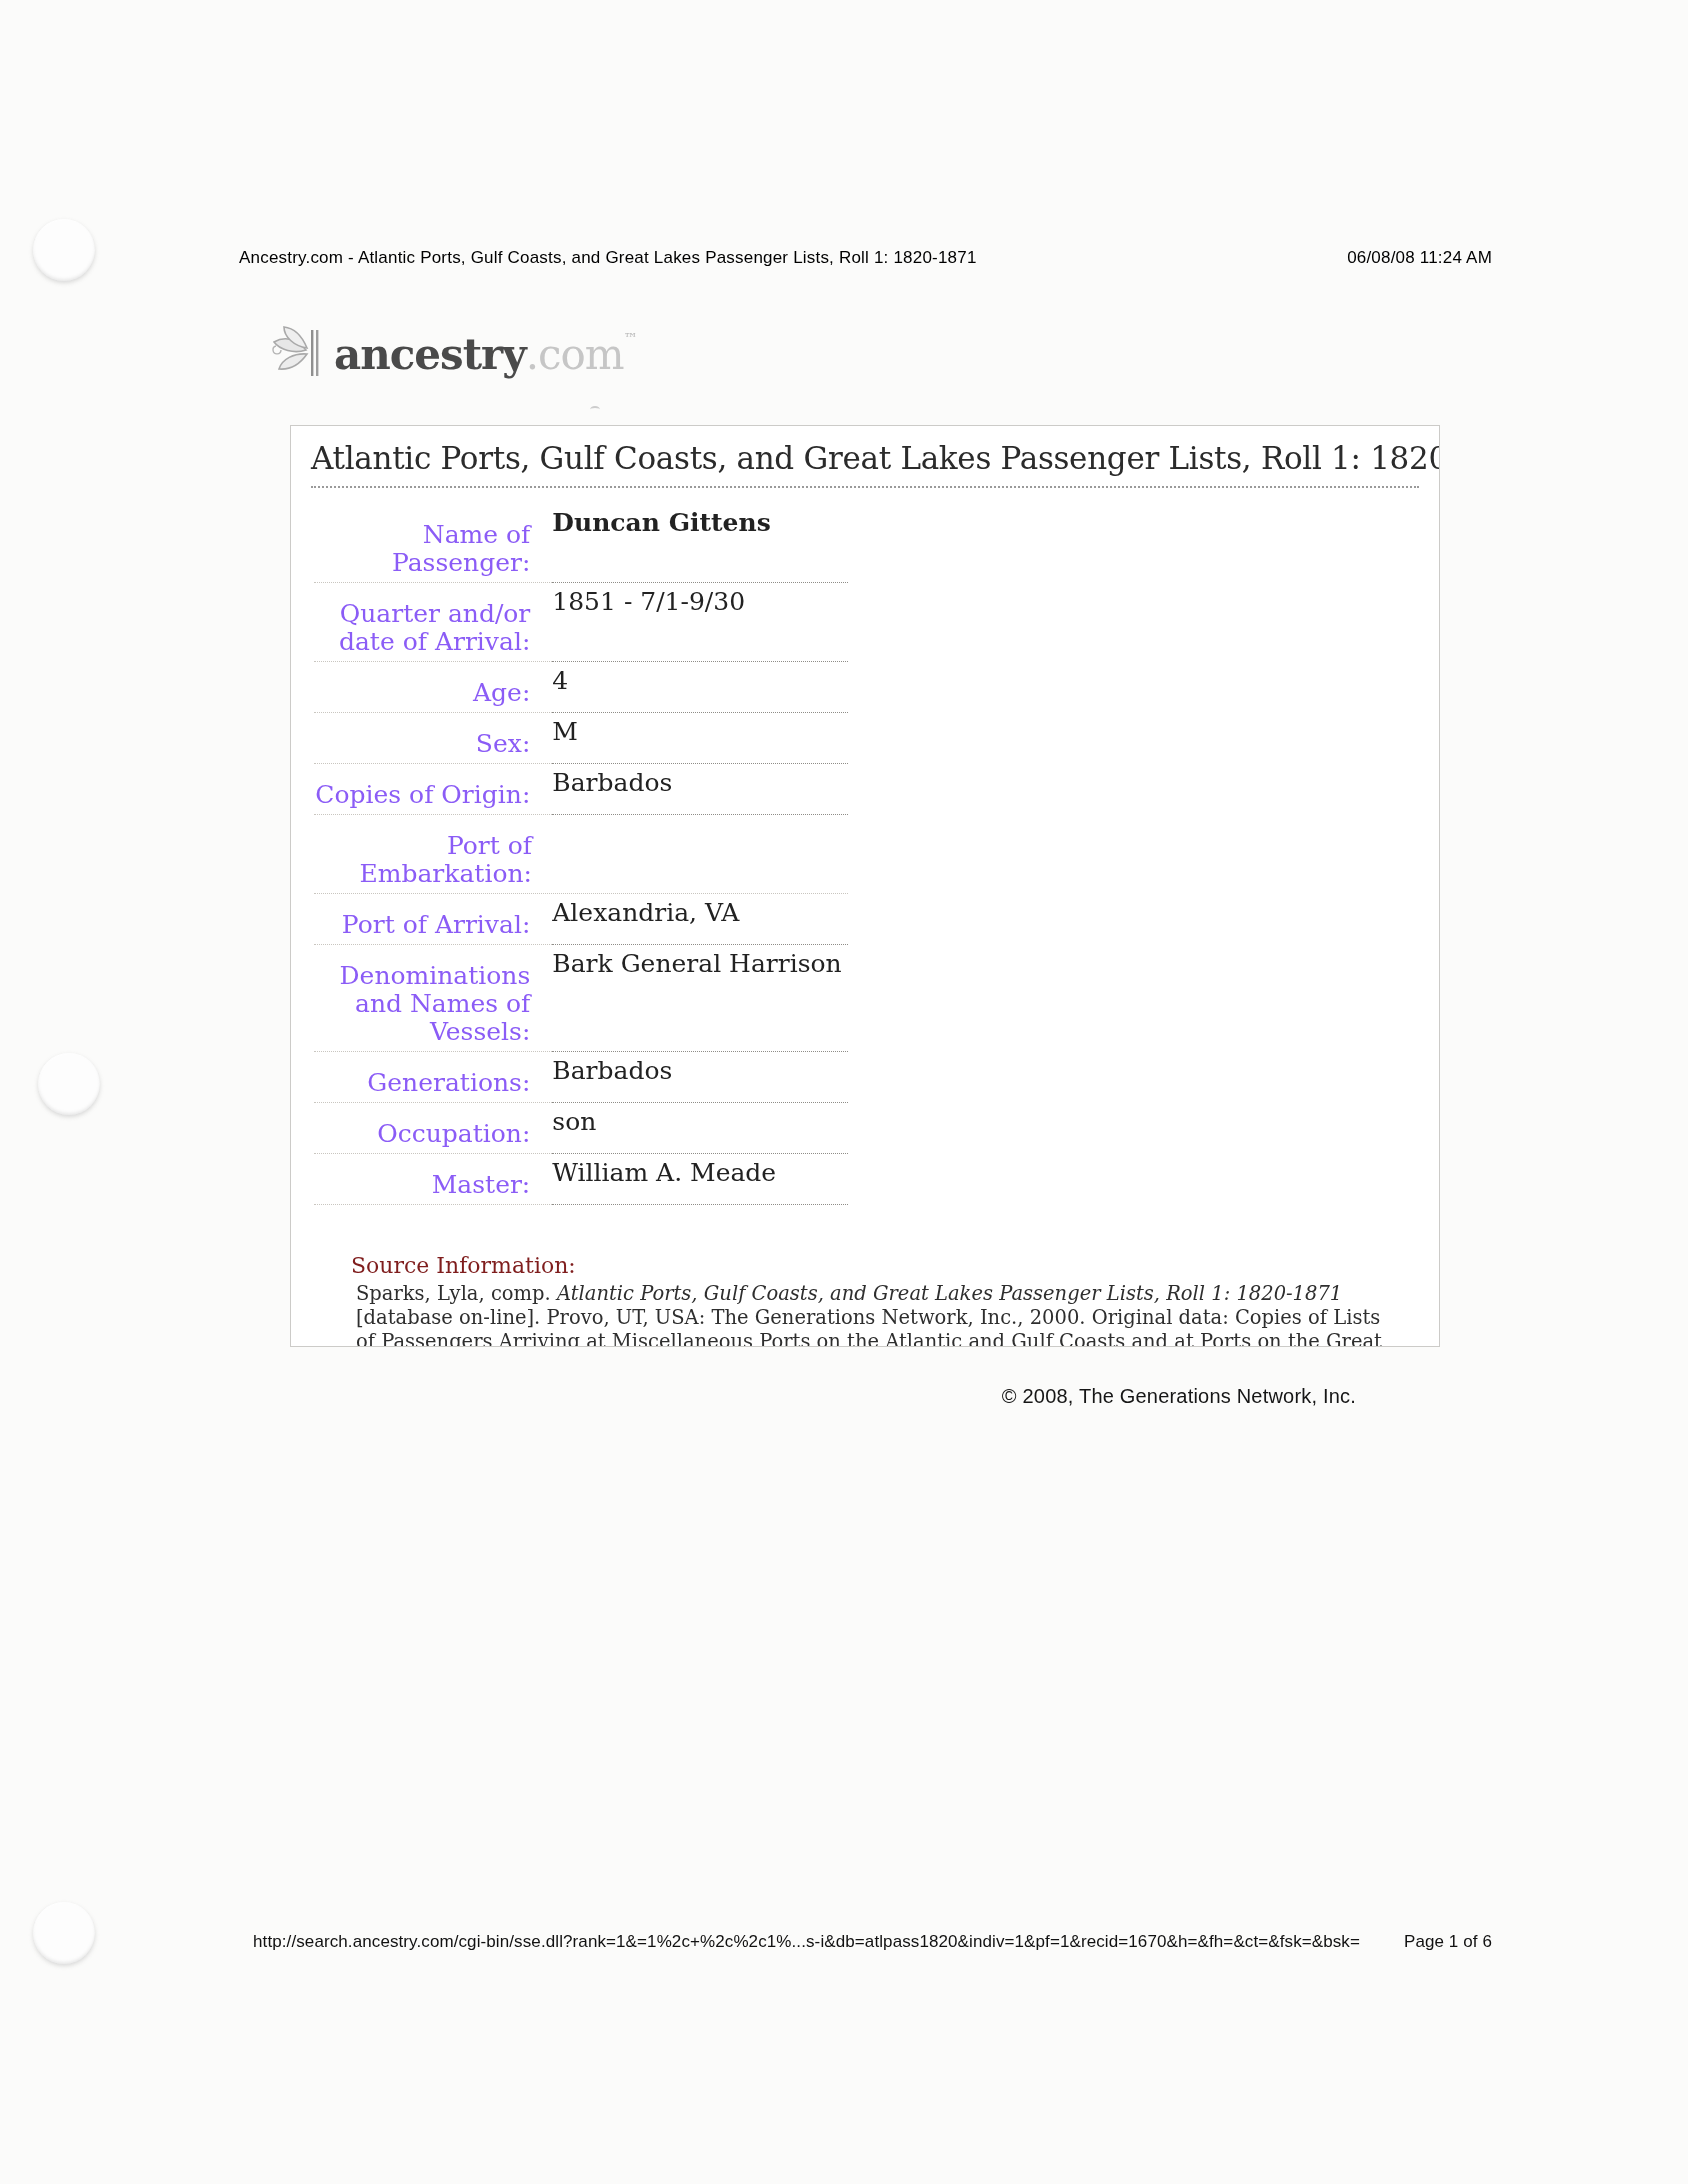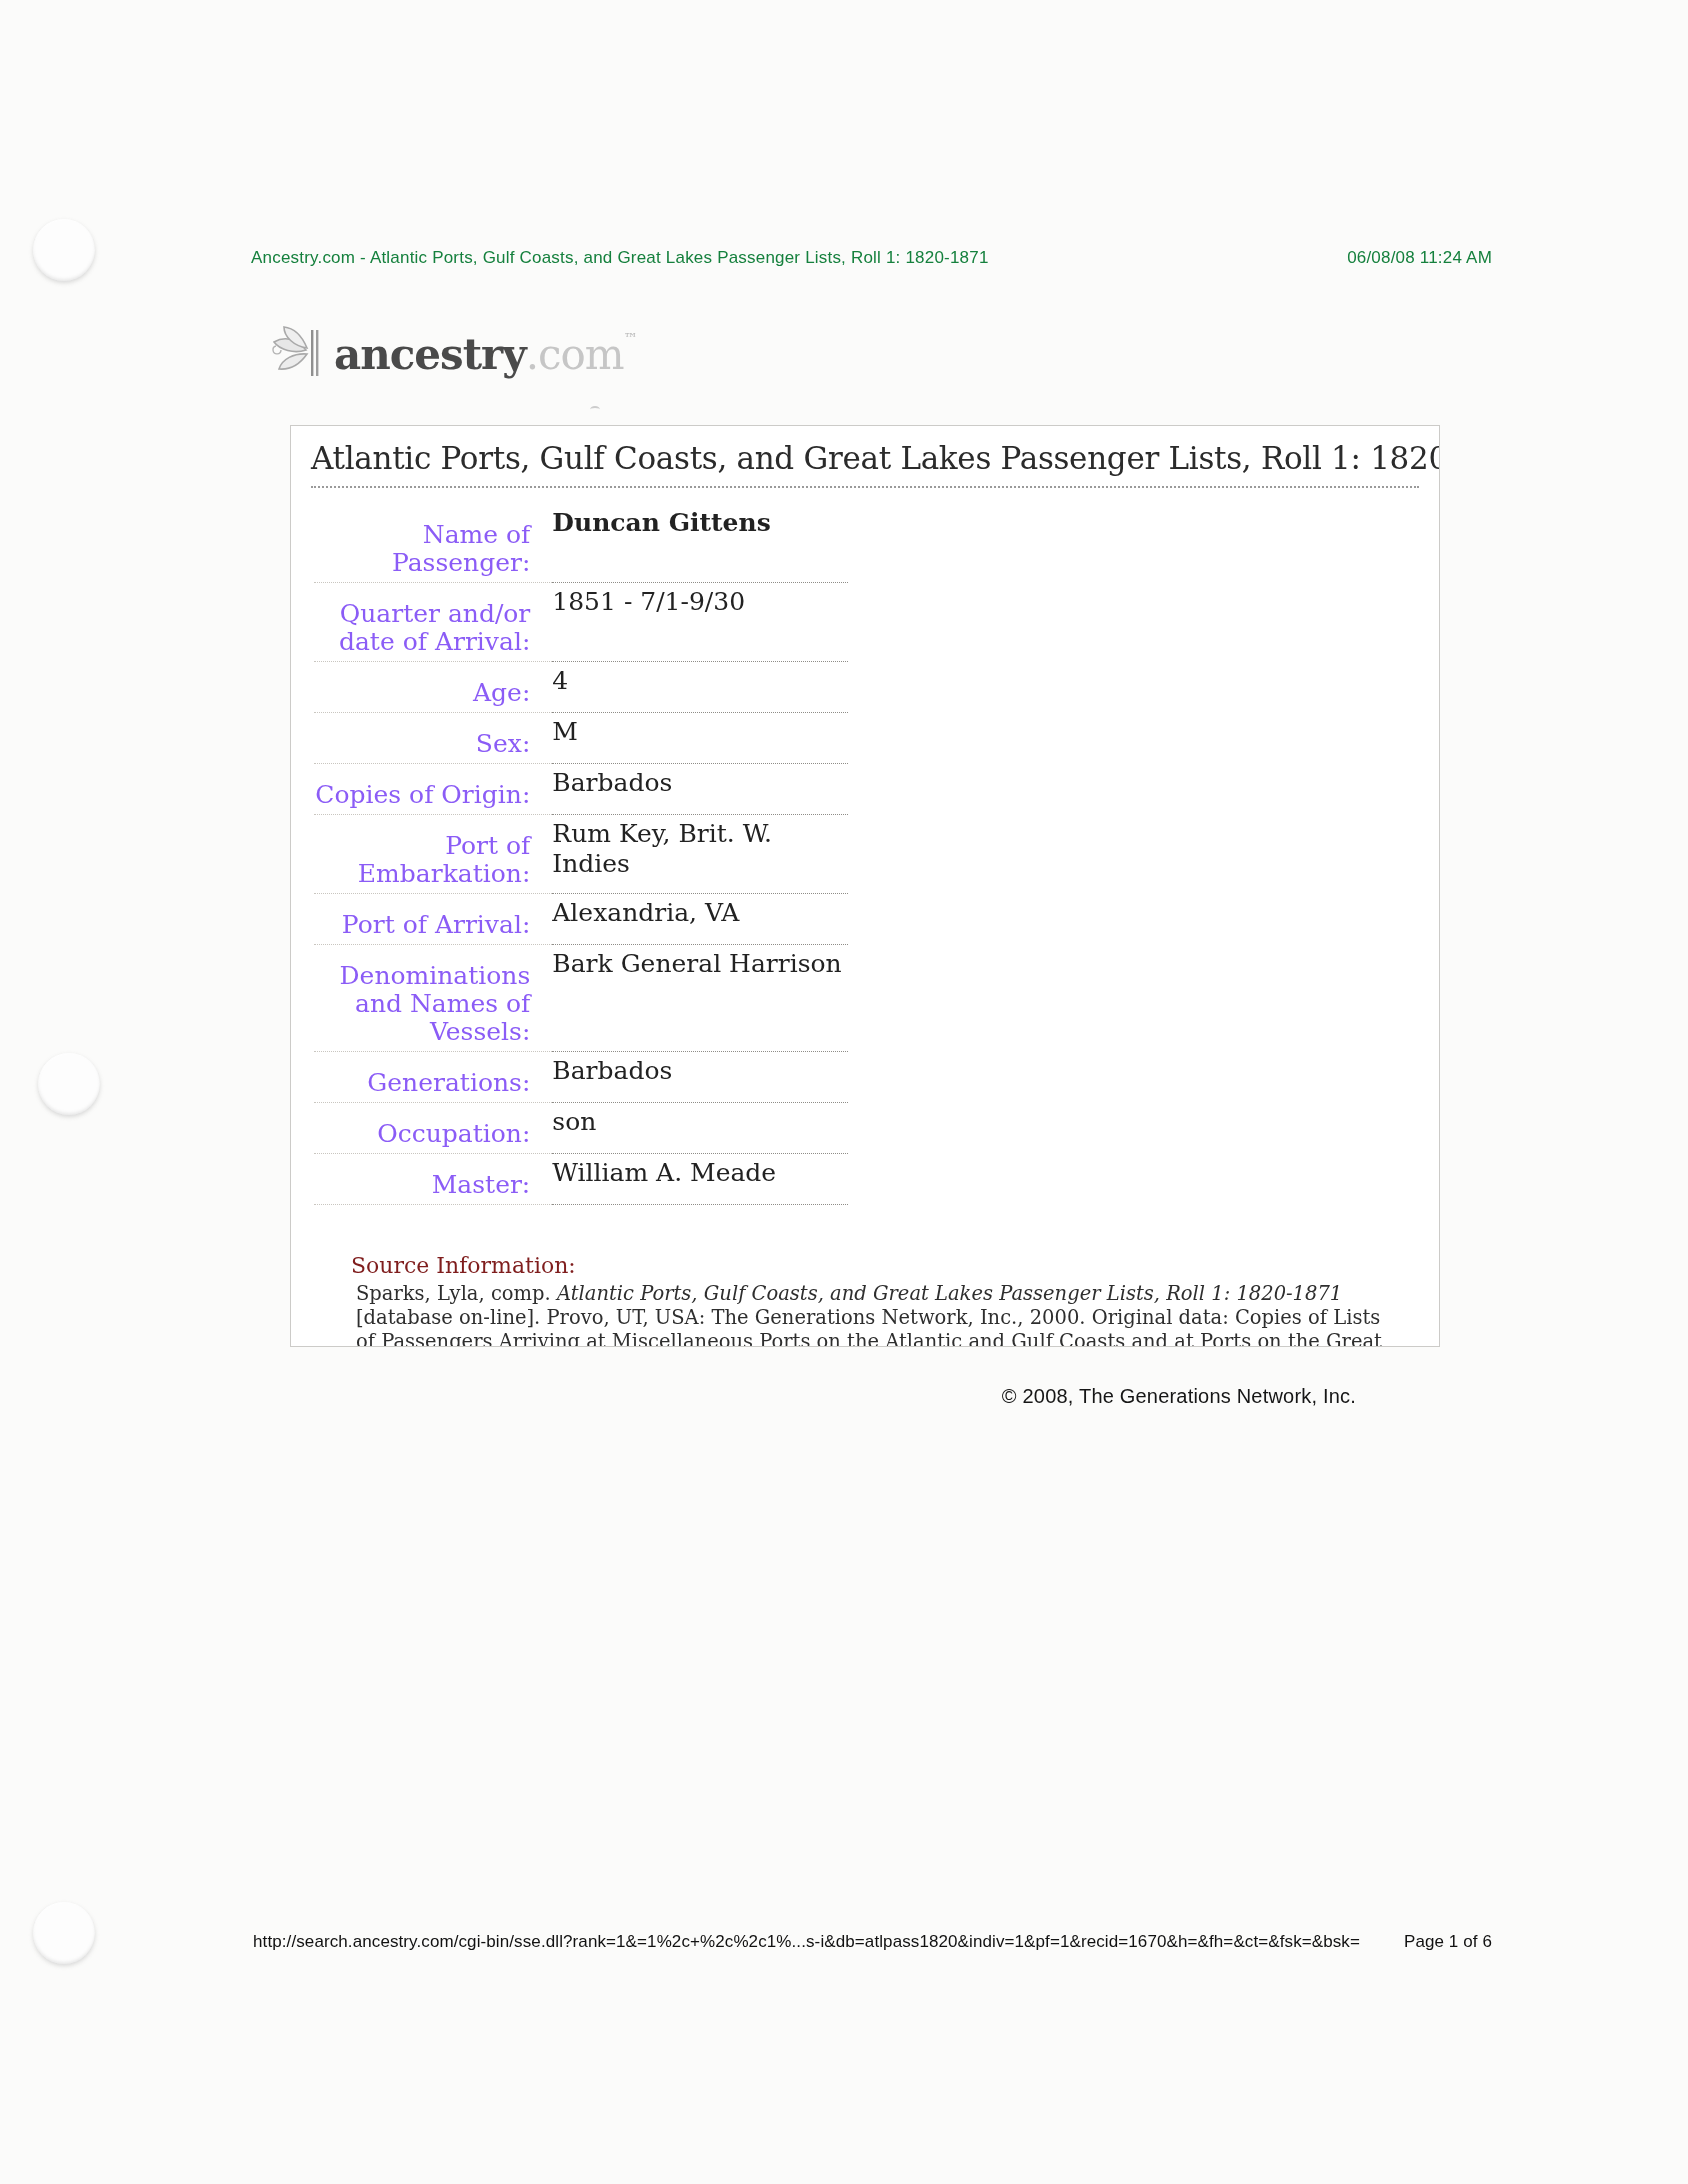--- a/index.html
+++ b/index.html
@@ -22,9 +22,9 @@
 
   
   .print-header{
-    position:absolute;left:251px;right:196px;top:248px;
+    position:absolute;left:239px;right:196px;top:248px;
     display:flex;justify-content:space-between;align-items:baseline;
-    font-size:17px;color:#15803d;letter-spacing:.2px;
+    font-size:17px;color:#000000;letter-spacing:.2px;
   }
   .print-footer{
     position:absolute;left:253px;right:196px;top:1932px;

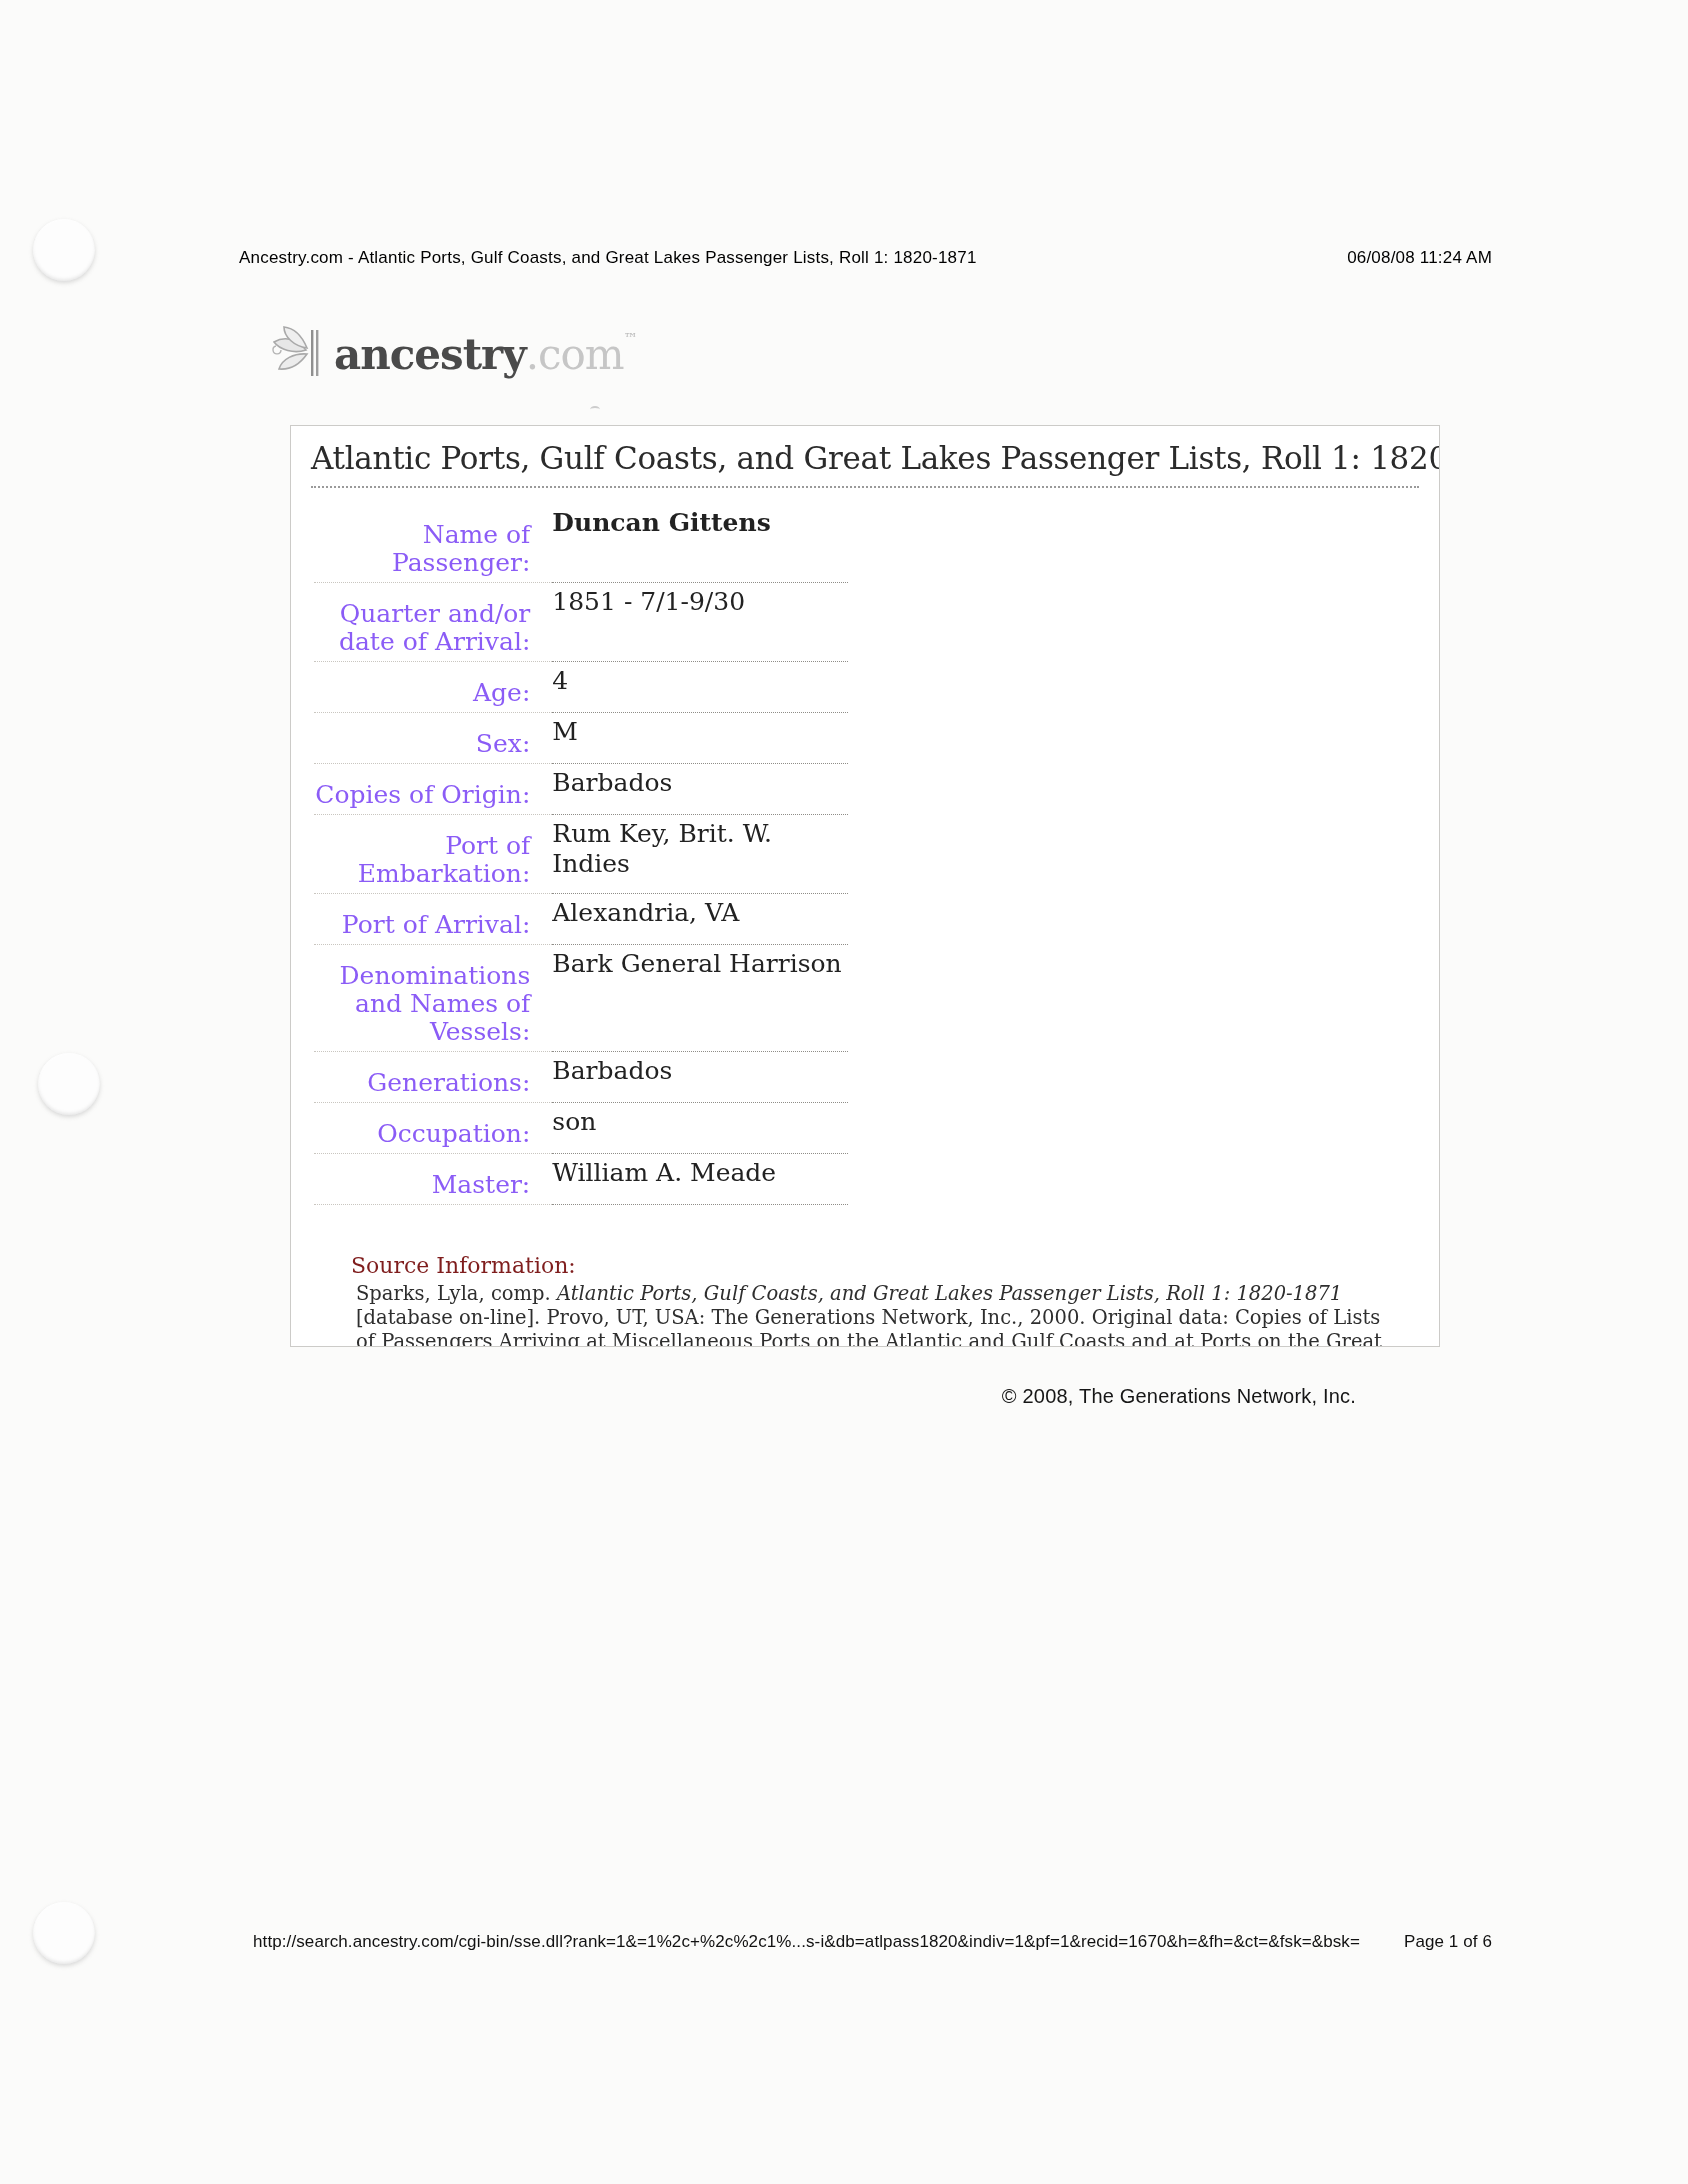--- a/index.html
+++ b/index.html
@@ -144,7 +144,6 @@
     </div>
     <div class="row">
       <div class="lbl">Port of Embarkation:</div>
-      <div class="val">Rum Key, Brit. W. Indies</div>
     </div>
     <div class="row">
       <div class="lbl">Port of Arrival:</div>

